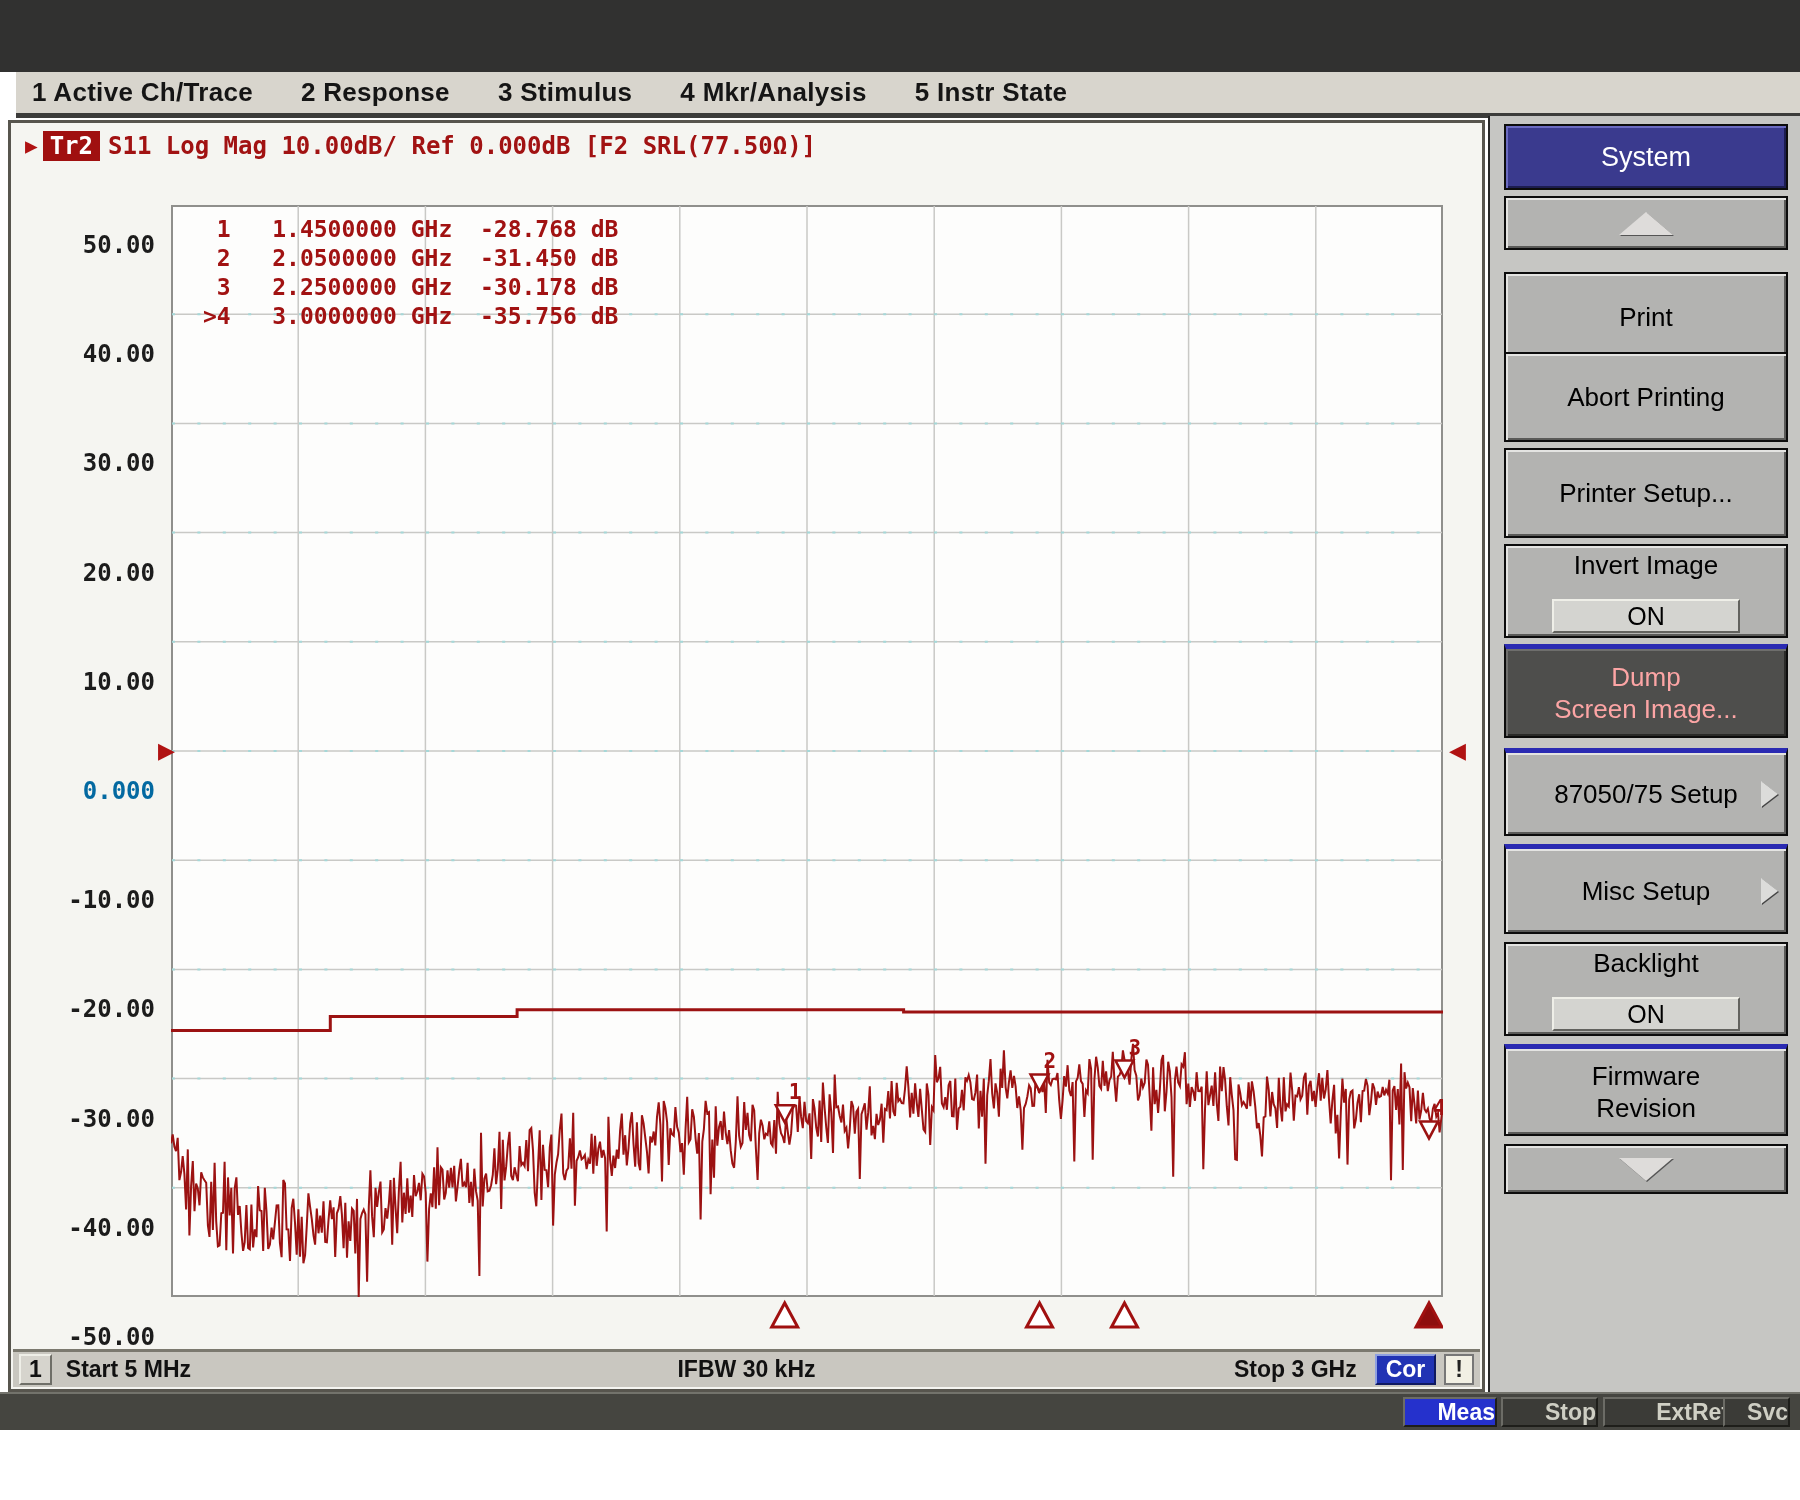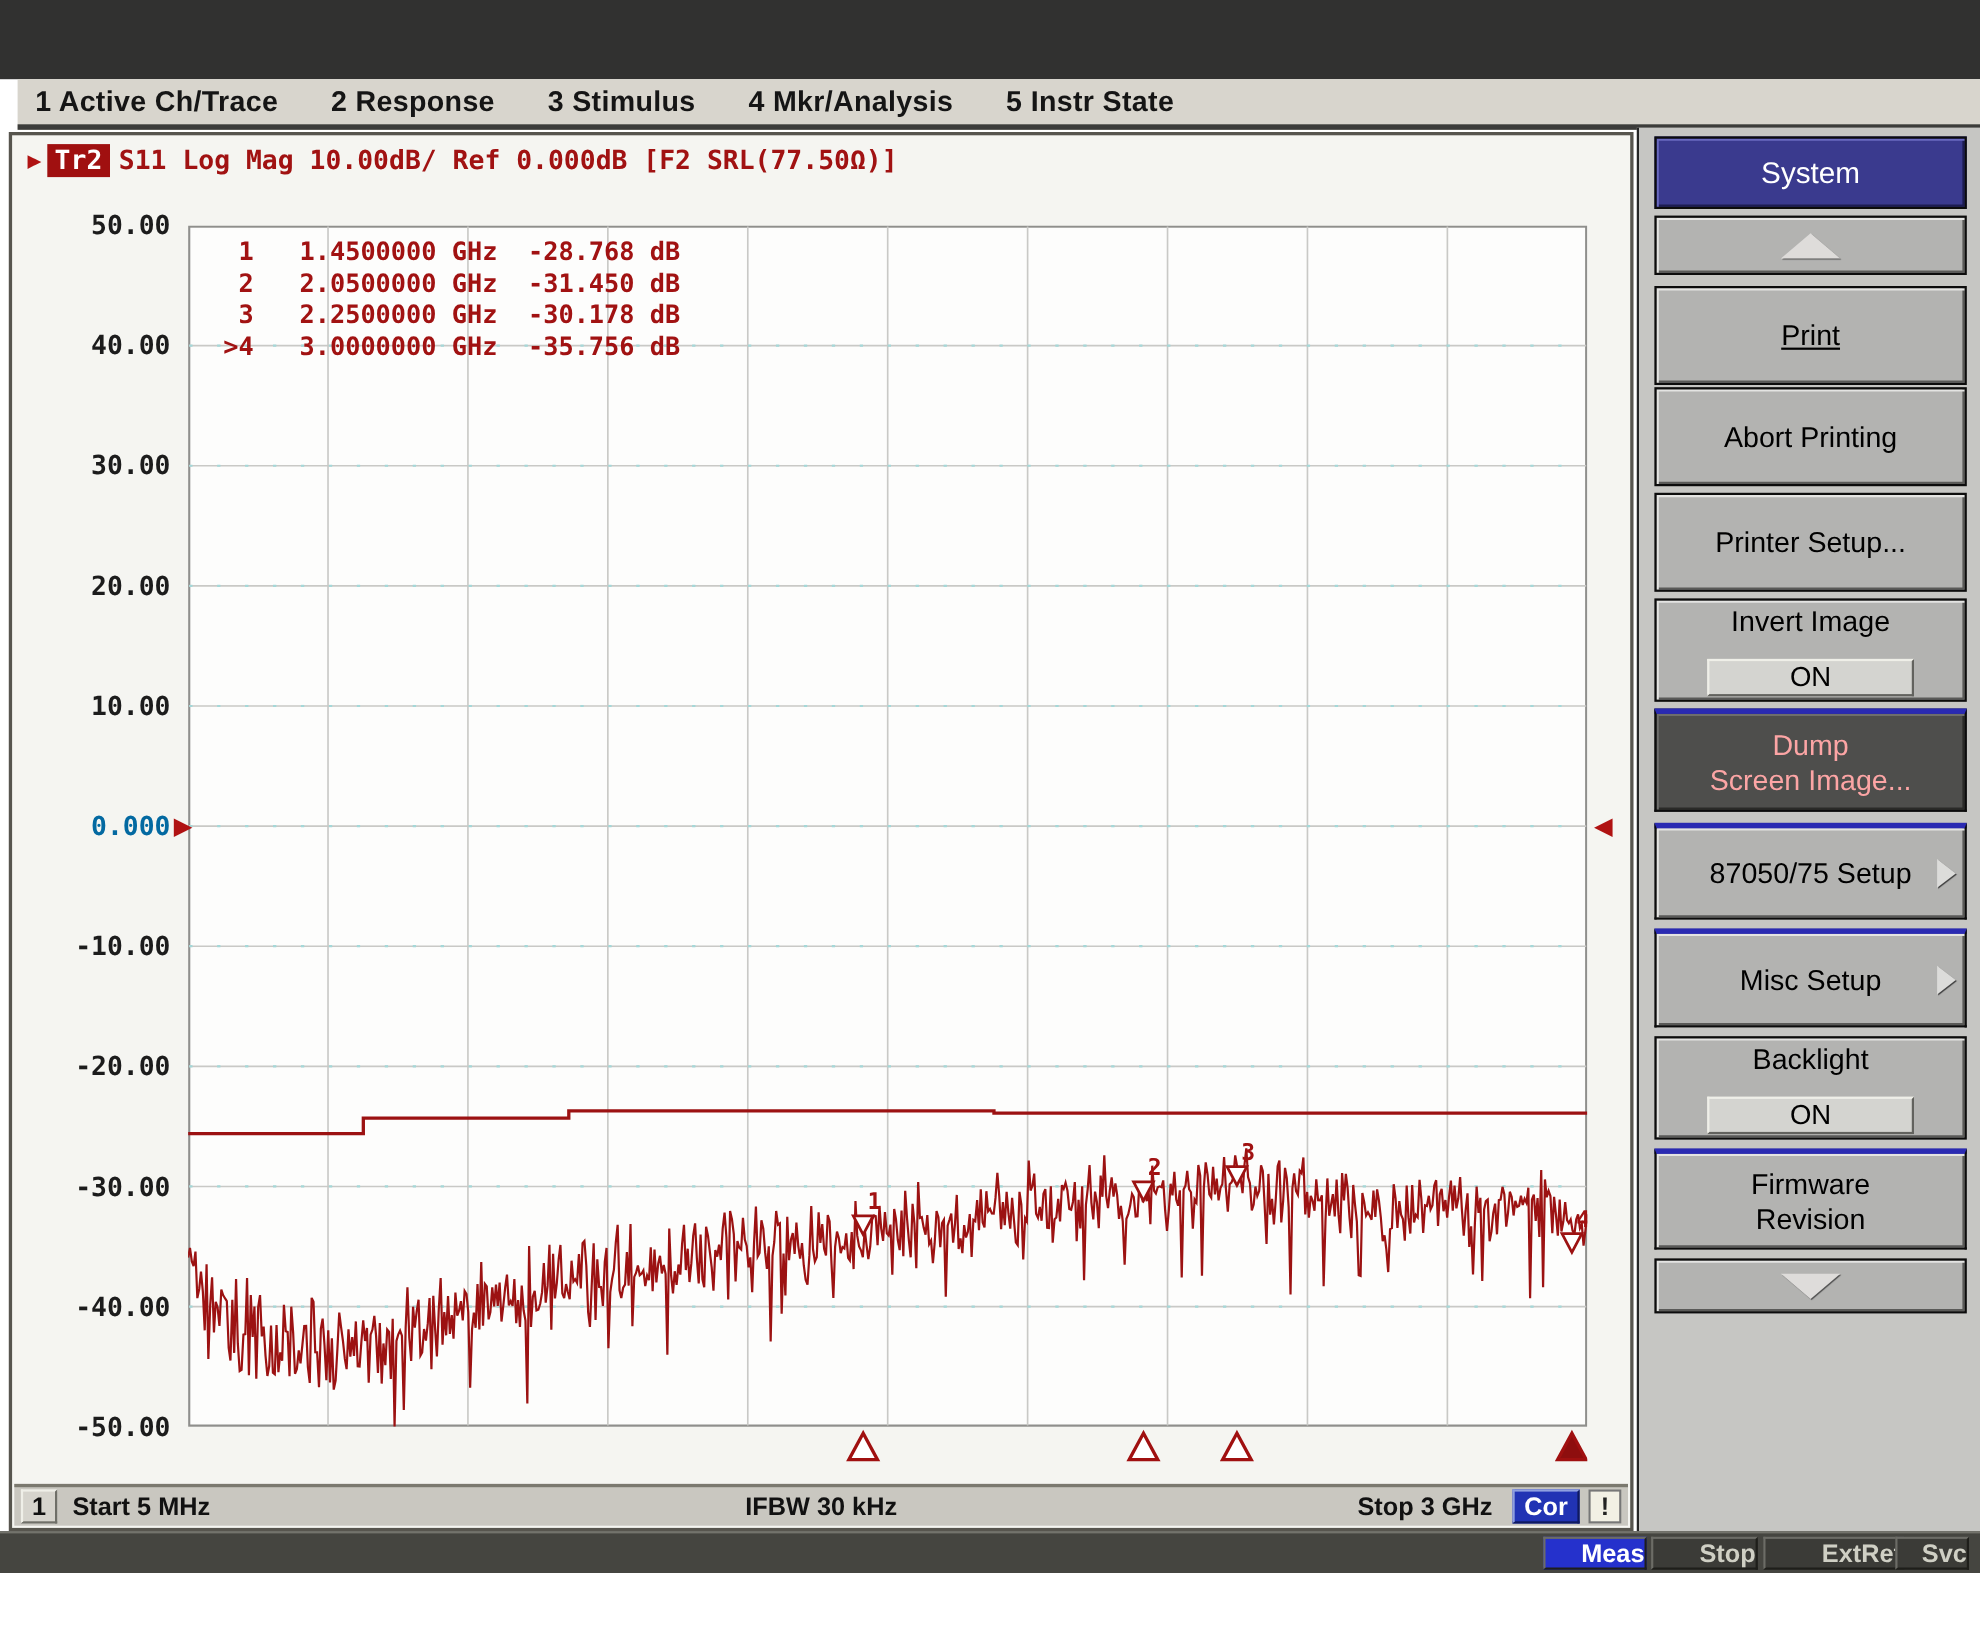--- a/index.html
+++ b/index.html
@@ -20,7 +20,7 @@
   .tr-chip{background:#a01010;color:#fff;padding:1px 7px;margin:0 8px 0 2px;}
   .plotsvg{position:absolute;left:160px;top:82px;}
   .ylabel{position:absolute;width:132px;left:12px;text-align:right;height:30px;line-height:30px;
-          font-family:"DejaVu Sans Mono",monospace;font-weight:700;font-size:24px;color:#1c1c1c;}
+          font-family:"DejaVu Sans Mono",monospace;font-weight:700;font-size:24px;color:#1c1c1c;margin-top:40px;}
   .ylabel.ref{color:#0369a1;}
   .refarrow{position:absolute;font-size:22px;color:#b01212;height:30px;line-height:30px;}
   .mtable{position:absolute;left:192px;top:92px;white-space:pre;line-height:29px;

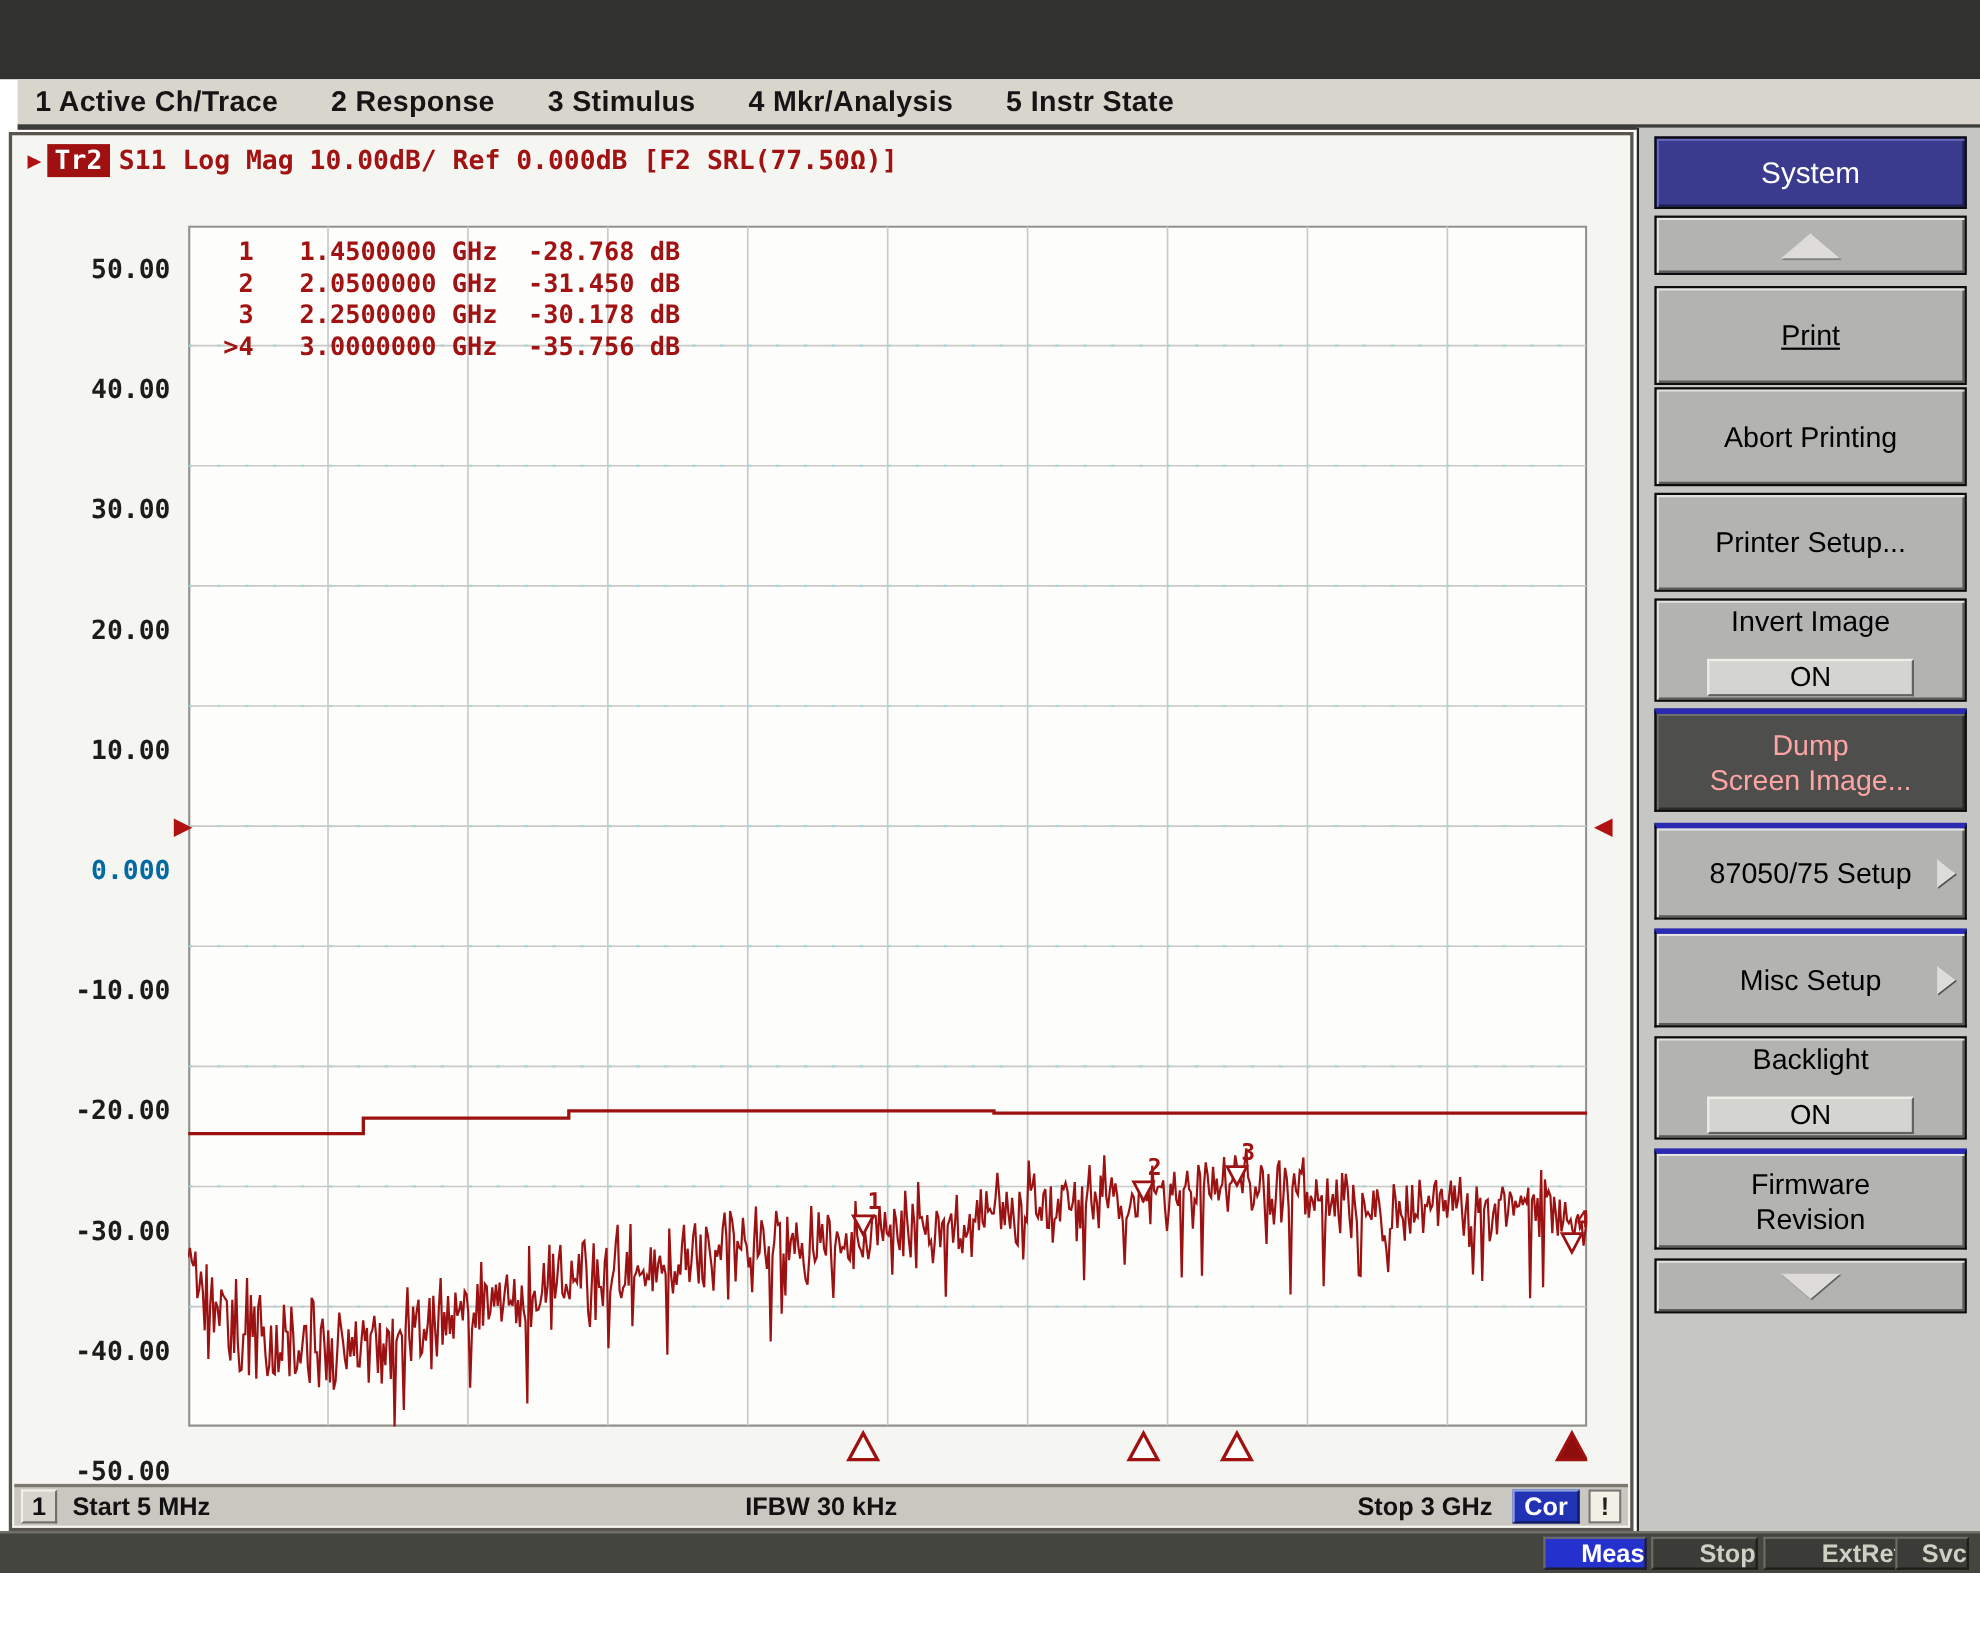--- a/index.html
+++ b/index.html
@@ -166,7 +166,7 @@
       <div class="softkey" style="top: 80px; height: 54px;">
         <span class="tri-up"></span>
       </div>
-      <div class="softkey" style="top: 144px; height: 90px; text-decoration: underline;">
+      <div class="softkey" style="top: 156px; height: 90px;">
         <div>Print</div>
       </div>
       <div class="softkey" style="top: 236px; height: 90px;">

